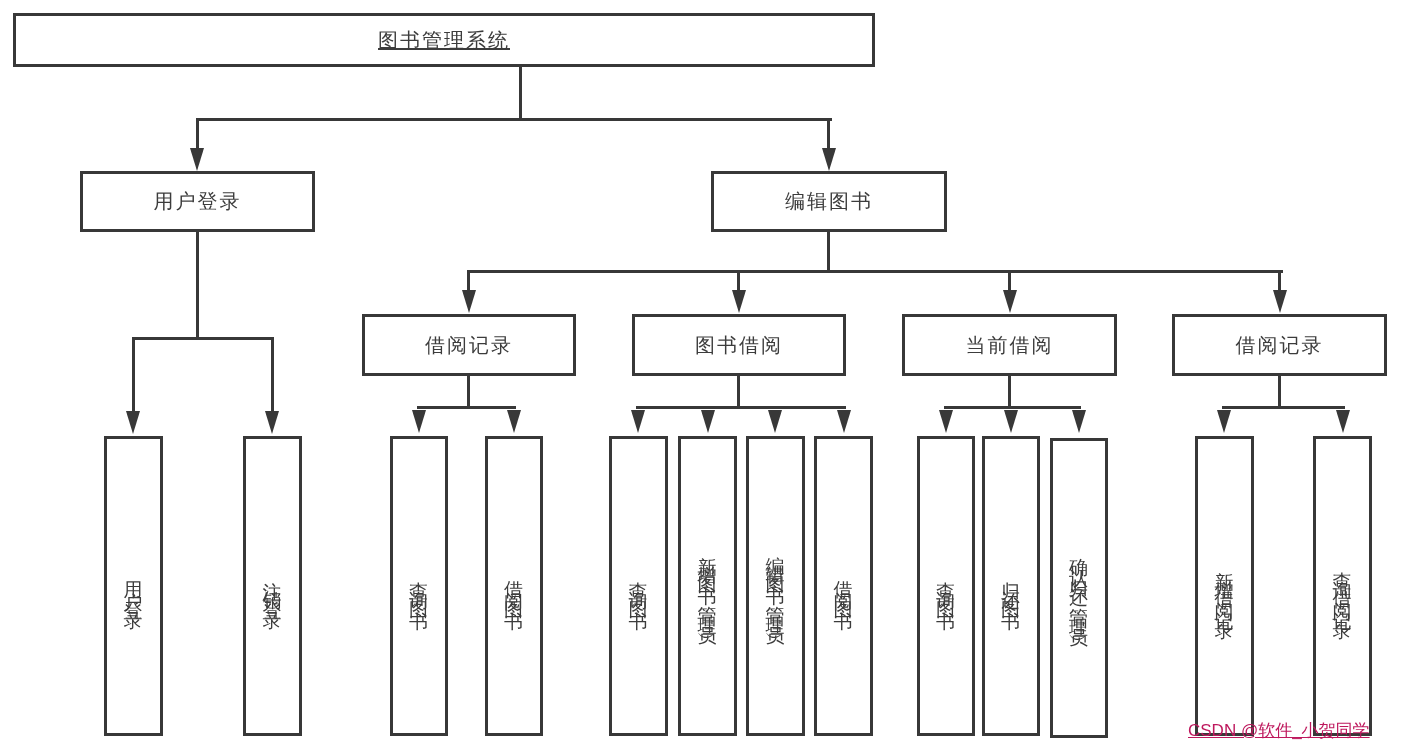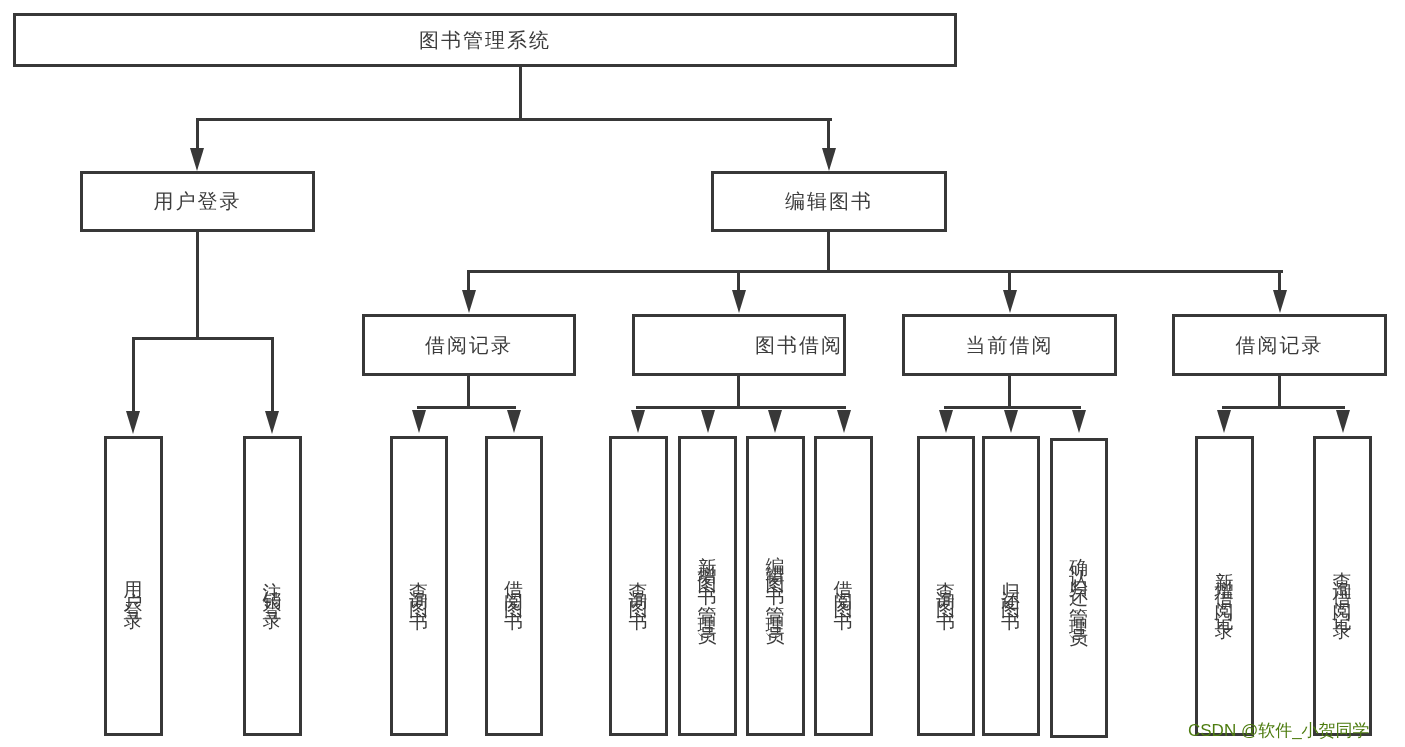--- a/index.html
+++ b/index.html
@@ -57,7 +57,7 @@
 
 <div class="canvas">
 
-  <div class="box h" style="left:13px; top:13px; width:944px; height:54px;">
+  <div class="box h" style="left:13px; top:13px; width:862px; height:54px;text-decoration:underline;">
     <span>图书管理系统</span>
   </div>
 

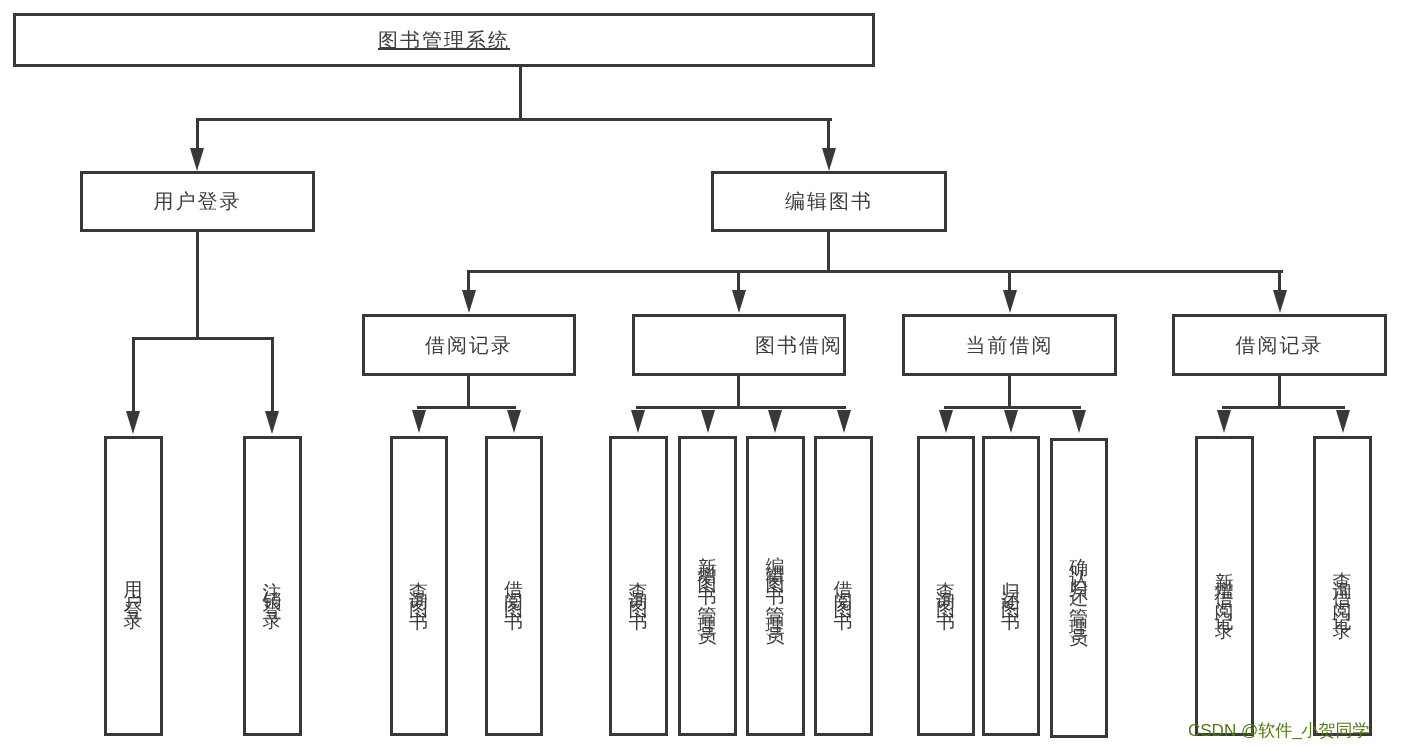--- a/index.html
+++ b/index.html
@@ -96,7 +96,7 @@
   <div class="box h" style="left:362px; top:314px; width:214px; height:62px;">
     <span>借阅记录</span>
   </div>
-  <div class="box h" style="left:632px; top:314px; width:214px; height:62px;justify-content:flex-end;">
+  <div class="box h" style="left:632px; top:314px; width:214px; height:62px;">
     <span>图书借阅</span>
   </div>
   <div class="box h" style="left:902px; top:314px; width:215px; height:62px;">

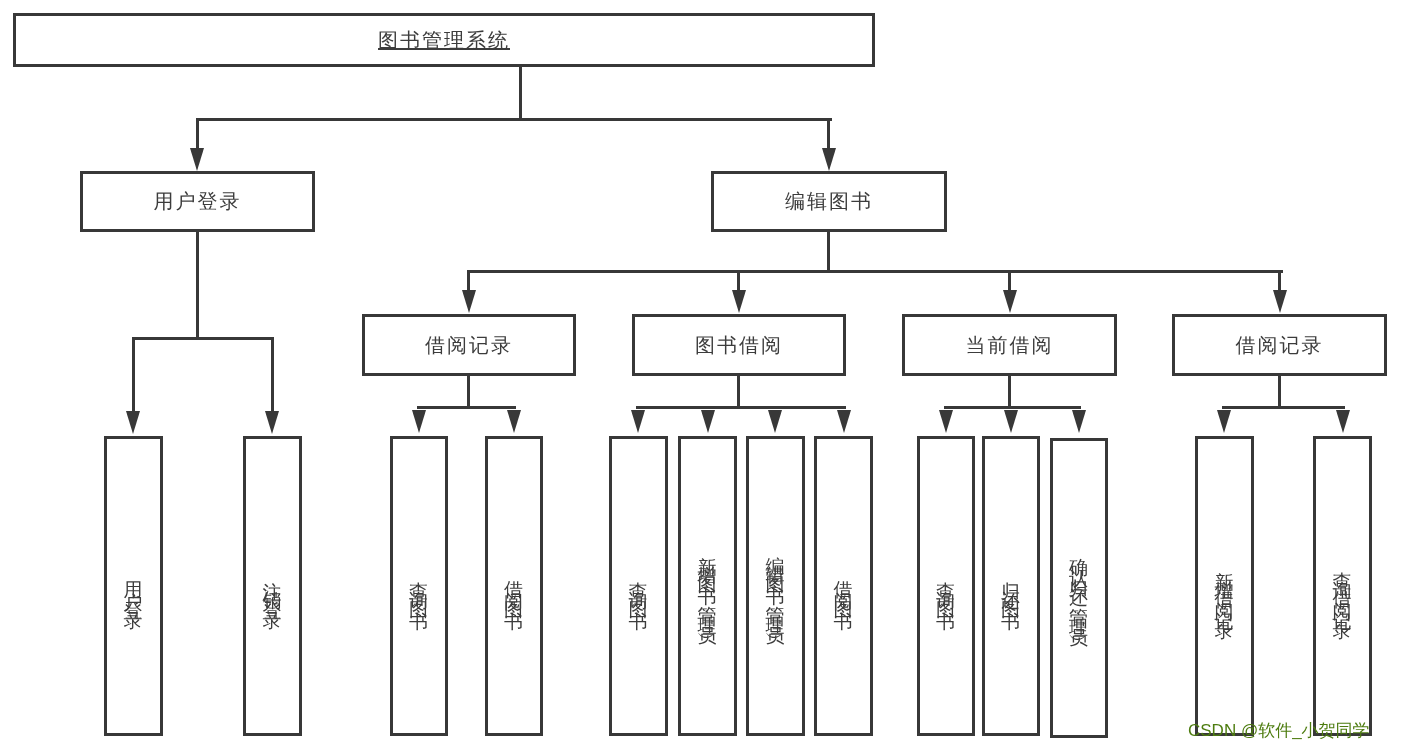--- a/index.html
+++ b/index.html
@@ -47,9 +47,10 @@
     left: 1188px;
     top: 719px;
     font-size: 17px;
-    color: #4d7c0f;
+    color: #be185d;
     white-space: nowrap;
     z-index: 5;
+    text-decoration: underline;
   }
 </style>
 </head>

